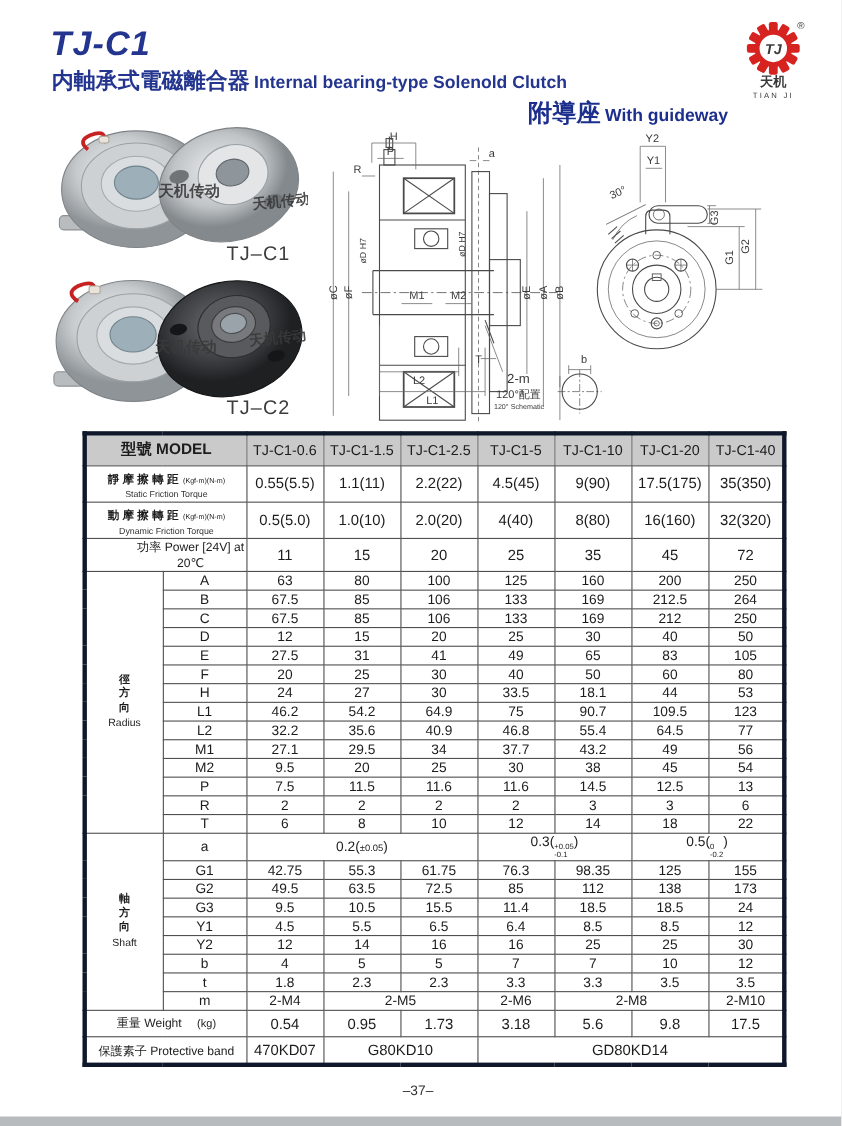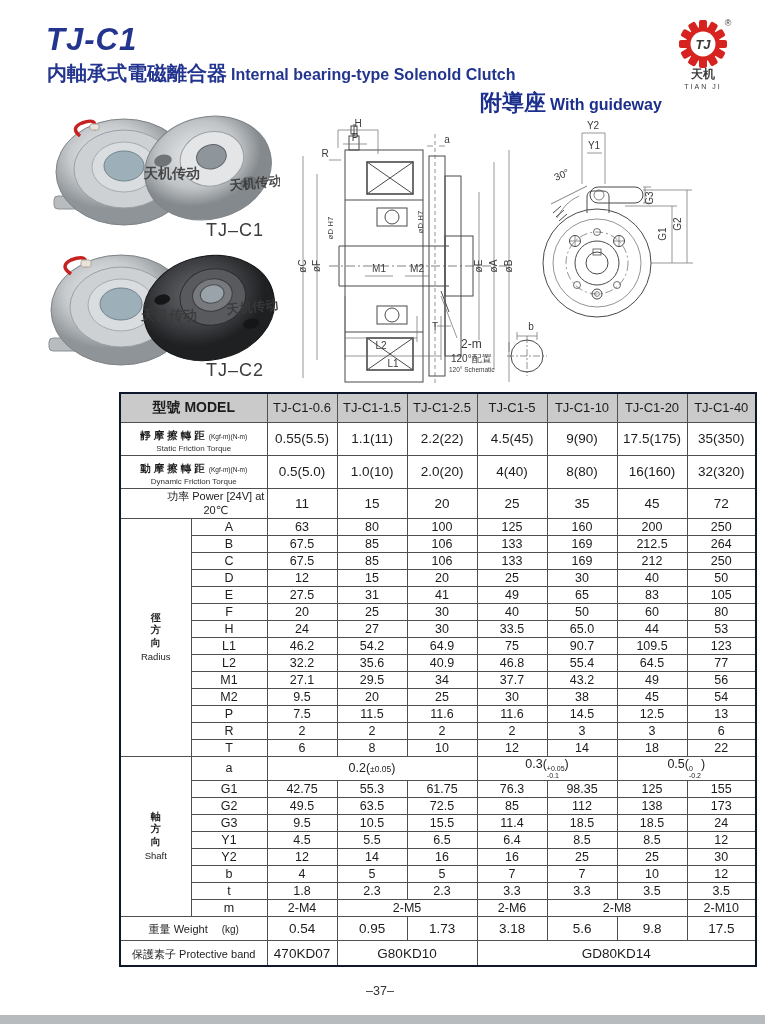--- a/index.html
+++ b/index.html
@@ -30,7 +30,7 @@
   table.spec{border-collapse:collapse;table-layout:fixed;width:636px;background:#fff;}
   table.spec th,table.spec td{border:1px solid #4f4f4f;text-align:center;vertical-align:middle;
       padding:0;color:#1c1c1c;overflow:hidden;}
-  table.spec{border:2px solid #0f172a;margin-left:44px;}
+  table.spec{border:4px solid #0f172a;}
   tr.h-head{height:29px;} tr.h-perf{height:33px;} tr.h-pow{height:30px;}
   tr.h-dim{height:17px;} tr.h-wt{height:24px;} tr.h-pb{height:26px;}
   .model-h{background:#cacaca;font-size:14px;font-weight:bold;}

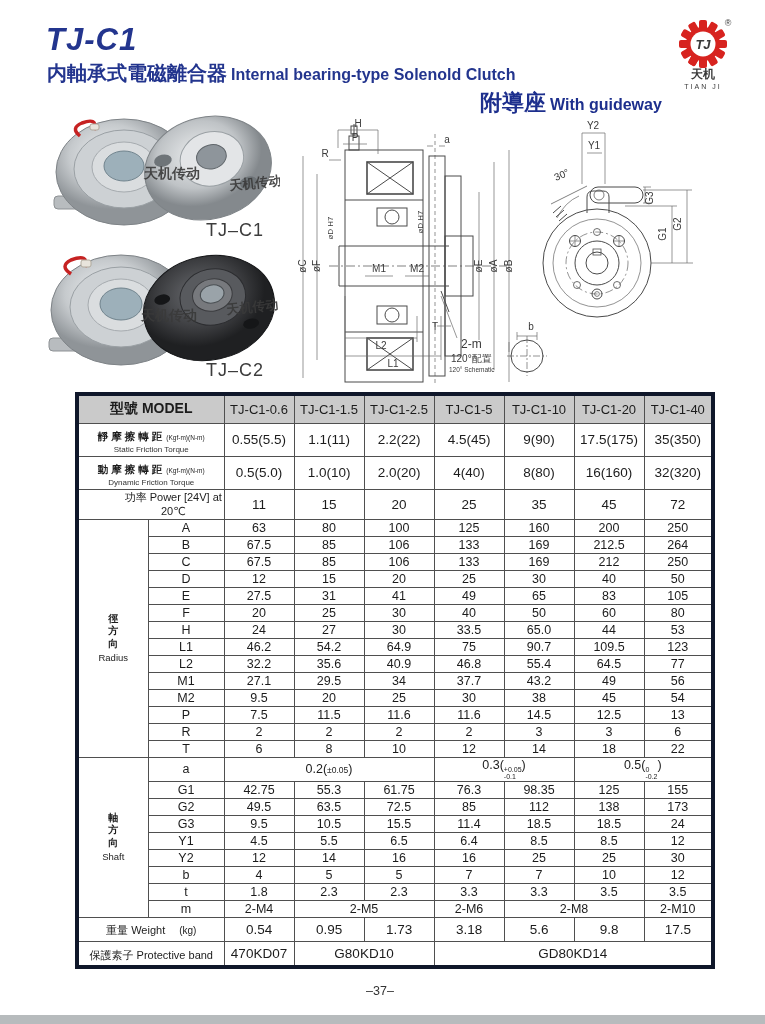--- a/index.html
+++ b/index.html
@@ -451,7 +451,7 @@
             <td class="dv">27</td>
             <td class="dv">30</td>
             <td class="dv">33.5</td>
-            <td class="dv">65.0</td>
+            <td class="dv">18.1</td>
             <td class="dv">44</td>
             <td class="dv">53</td>
           </tr>

